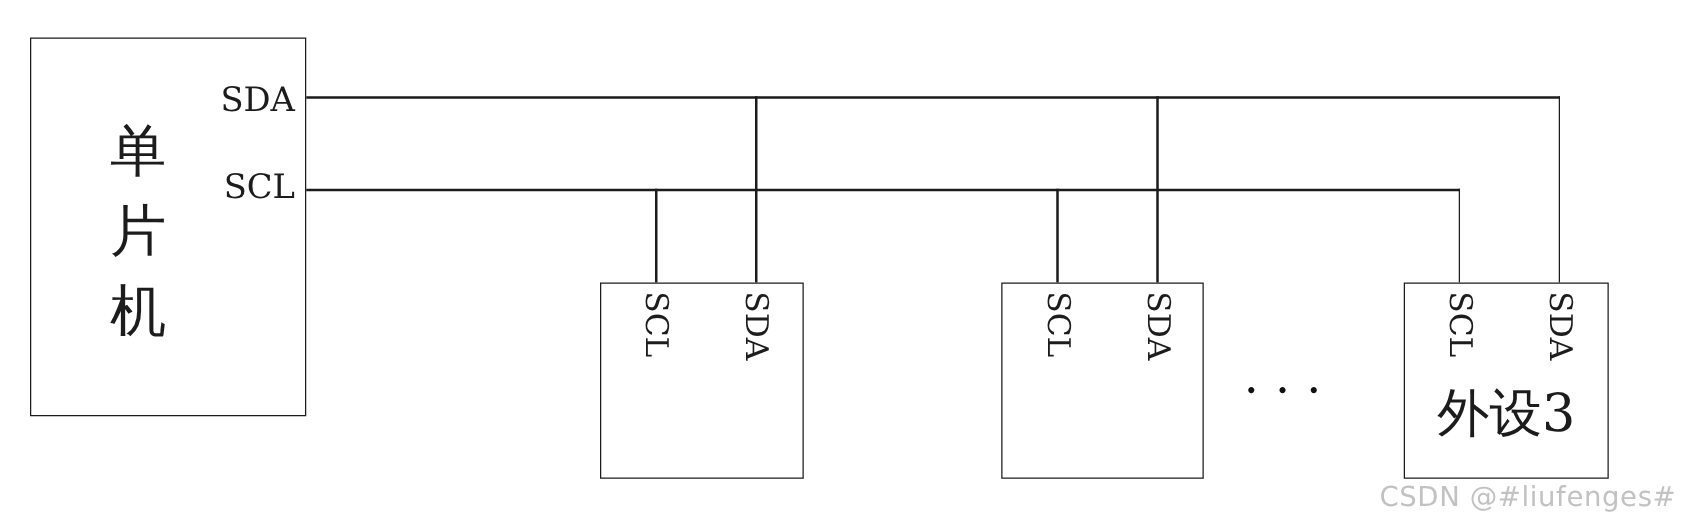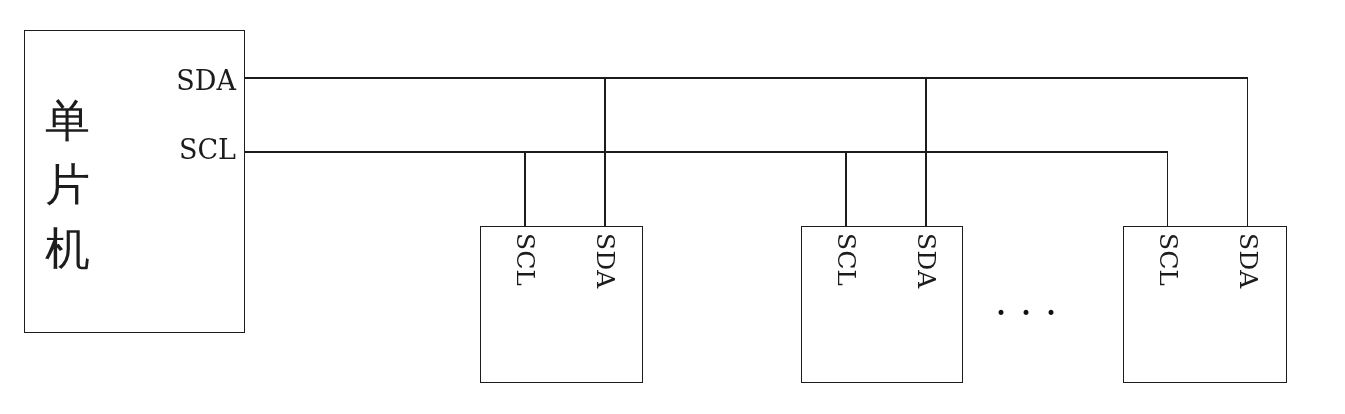--- a/index.html
+++ b/index.html
@@ -30,7 +30,7 @@
     width: 88px;
     font-size: 45px;
     line-height: 64px;
-    text-align: left;
+    text-align: right;
     word-break: break-all;
     letter-spacing: 0;
   }

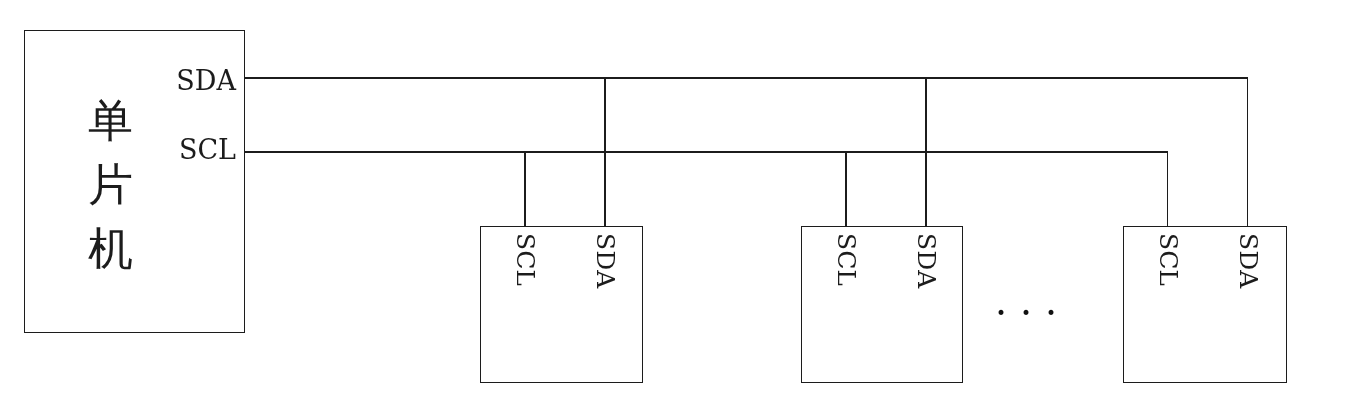--- a/index.html
+++ b/index.html
@@ -143,6 +143,7 @@
   <div class="box periph-3">
     <div class="pin-v pin-v-scl">SCL</div>
     <div class="pin-v pin-v-sda">SDA</div>
+    <div class="periph-label">外设3</div>
   </div>
 
 

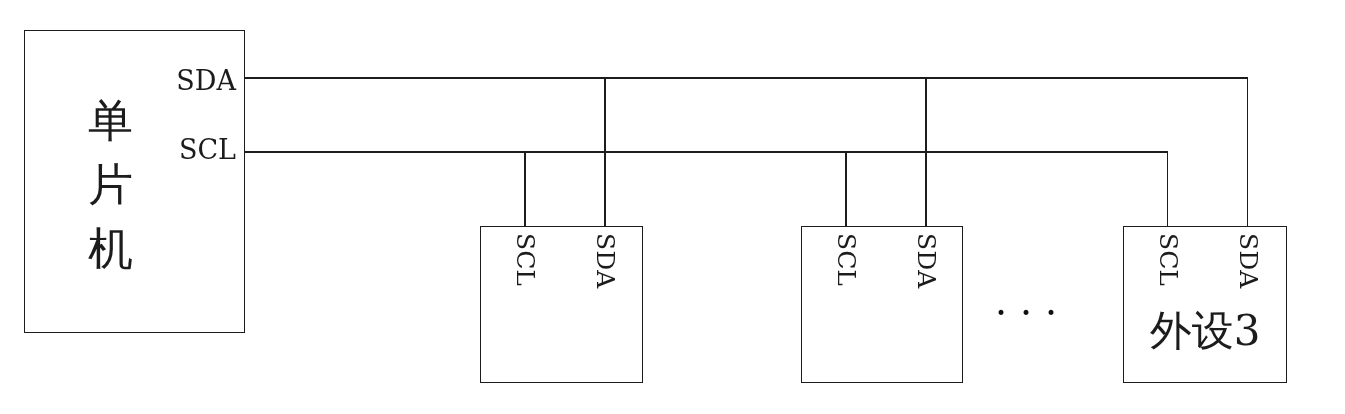--- a/index.html
+++ b/index.html
@@ -146,6 +146,7 @@
     <div class="periph-label">外设3</div>
   </div>
 
+  <div class="watermark">CSDN @#liufenges#</div>
 
 </div>
 

